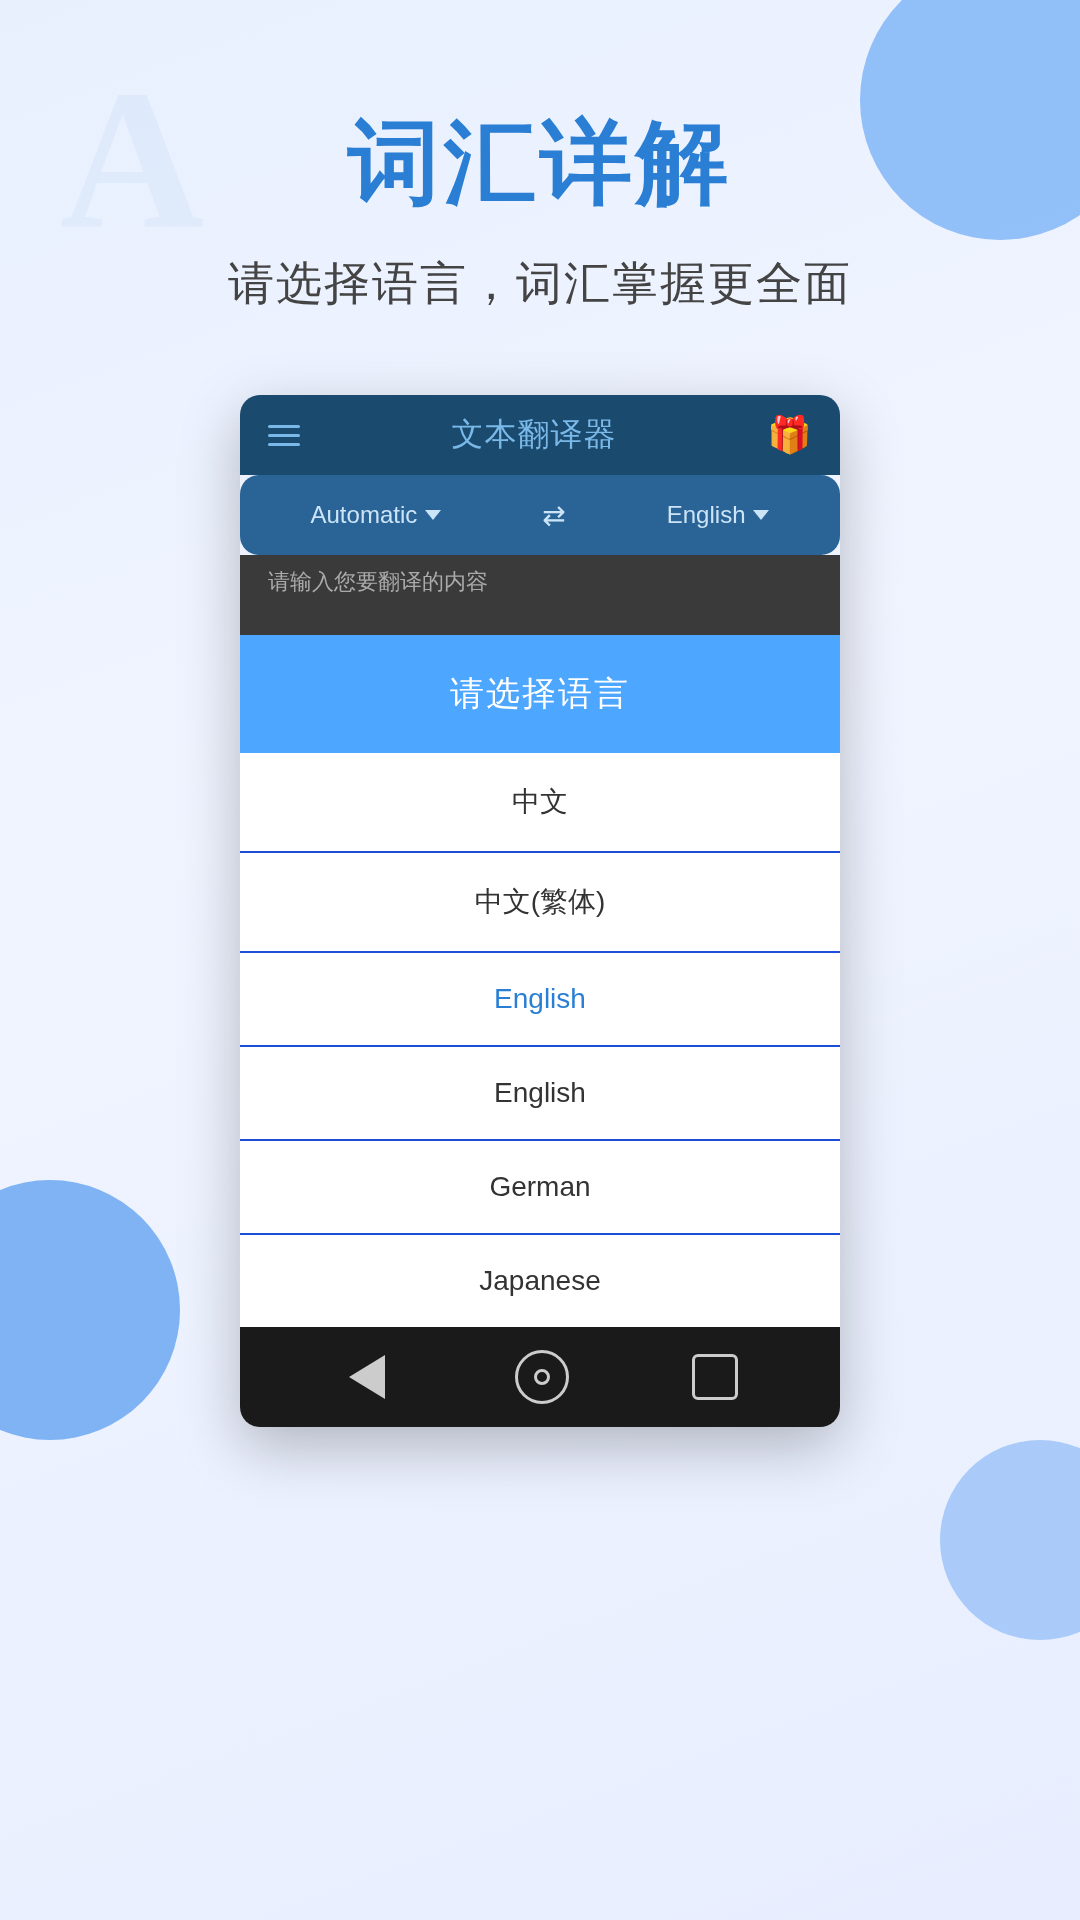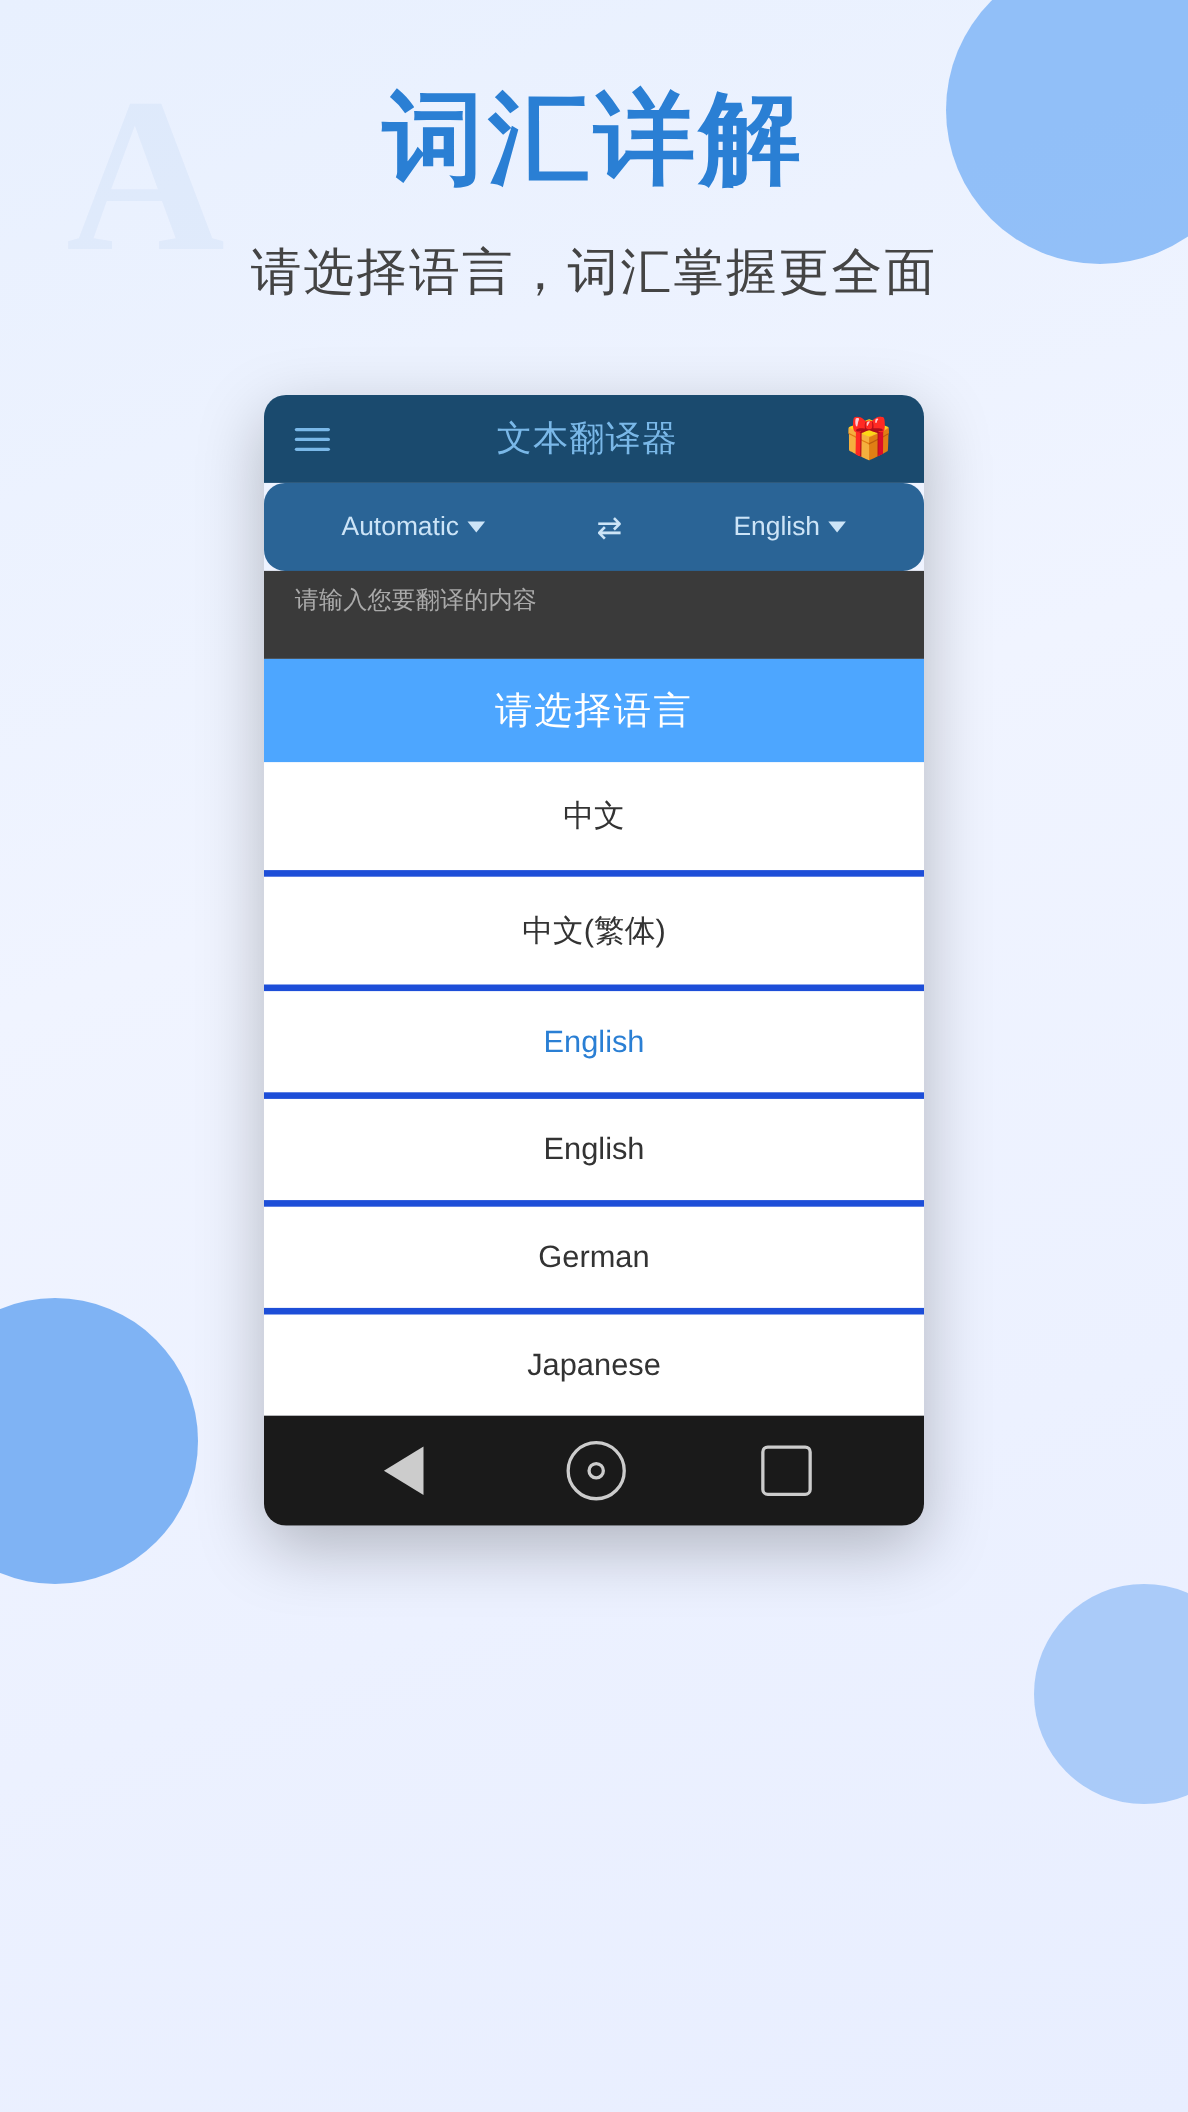--- a/index.html
+++ b/index.html
@@ -73,7 +73,7 @@
 
     
     .title-section {
-      padding-top: 76px;
+      padding-top: 112px;
       text-align: center;
       margin-bottom: 60px;
     }

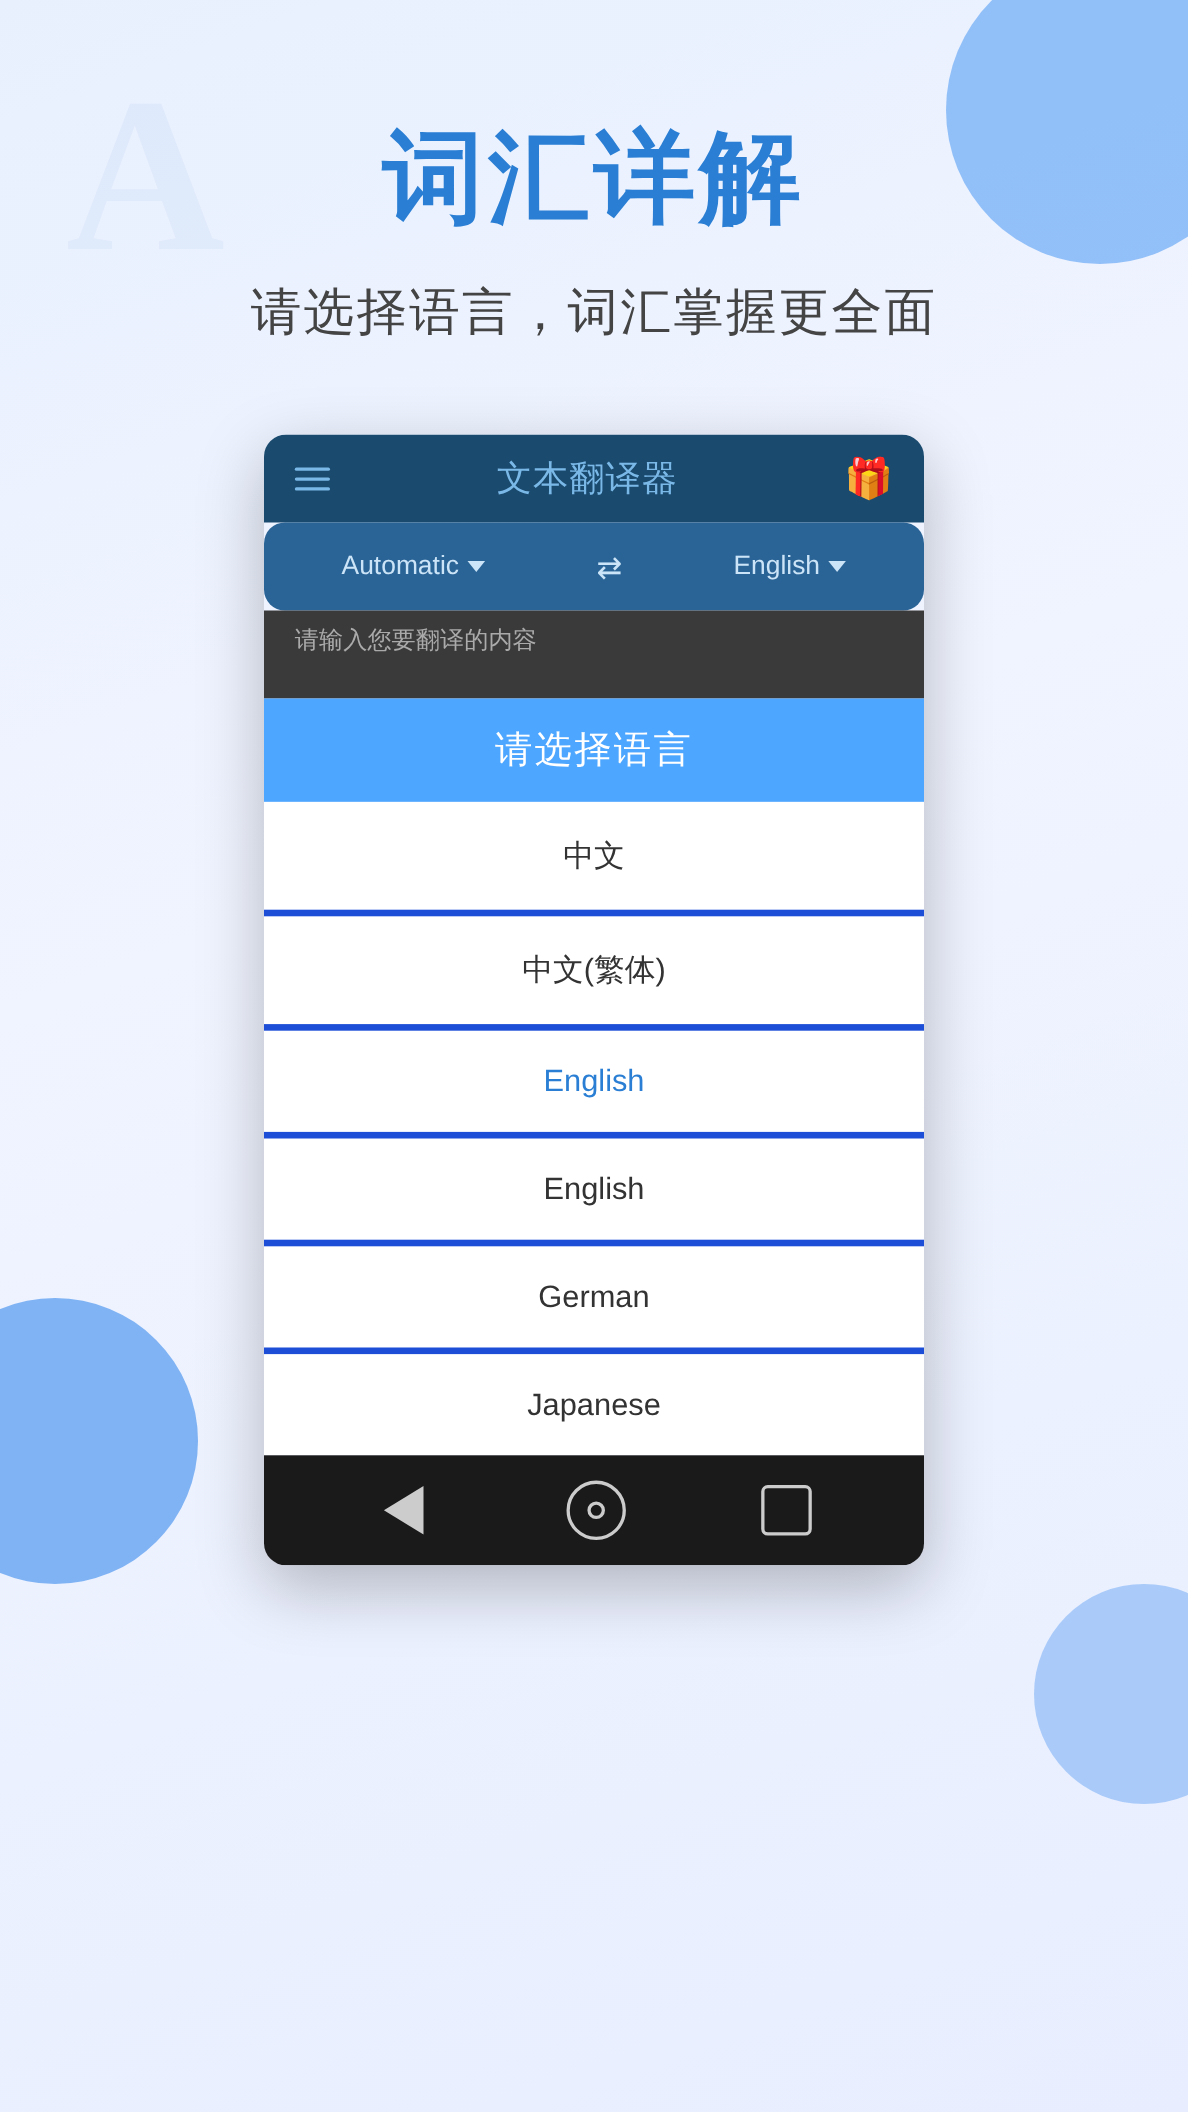--- a/index.html
+++ b/index.html
@@ -197,7 +197,7 @@
 
     .dialog-header {
       background: #4da6ff;
-      padding: 24px 20px;
+      padding: 36px 20px;
       text-align: center;
     }
 

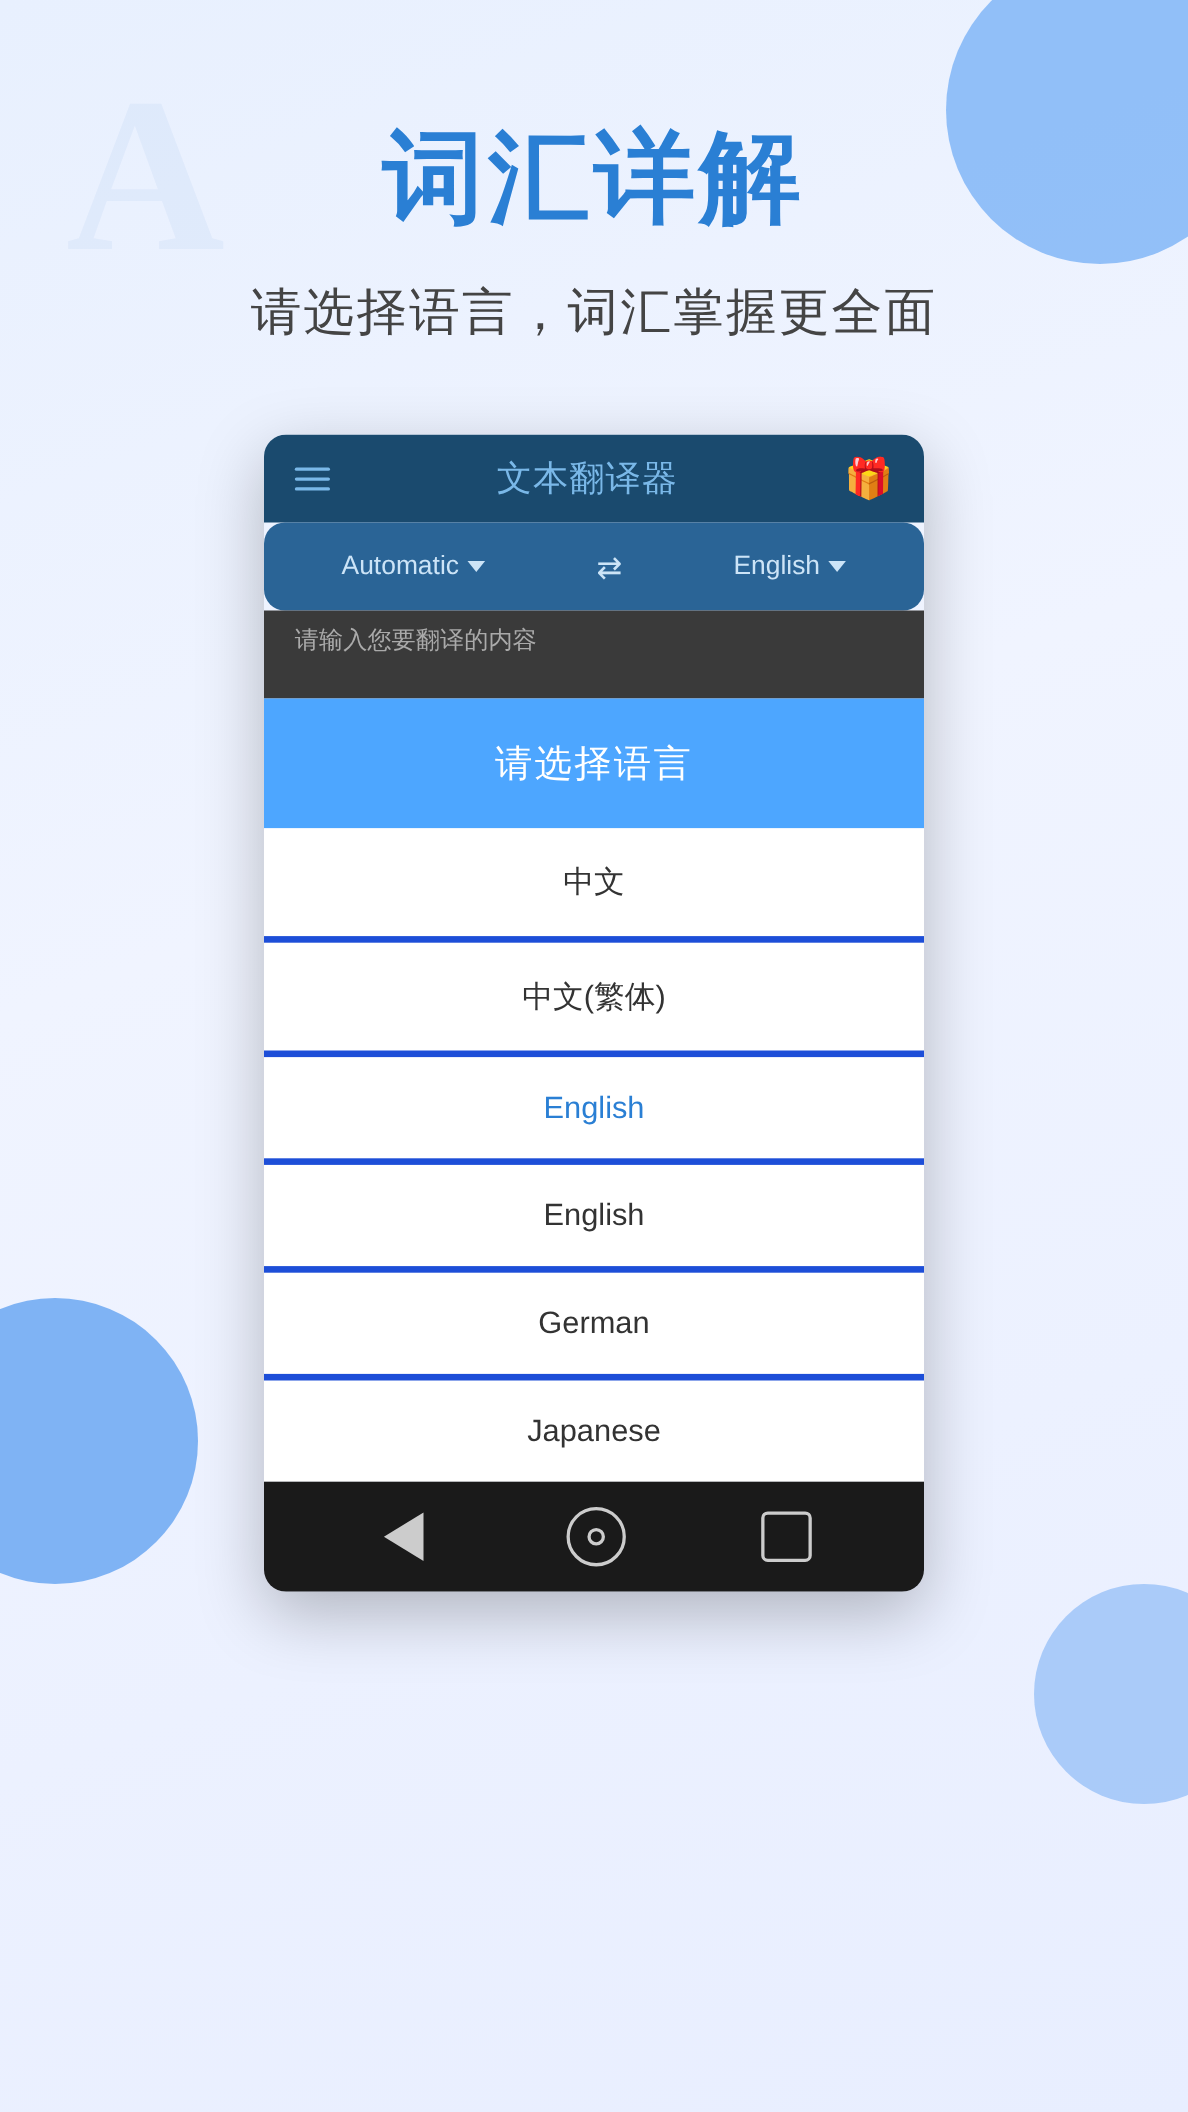--- a/index.html
+++ b/index.html
@@ -217,7 +217,7 @@
       text-align: center;
       font-size: 28px;
       color: #333;
-      border-bottom: 6px solid #1d4ed8;
+      border-bottom: 2px solid #1d4ed8;
       cursor: pointer;
     }
 

